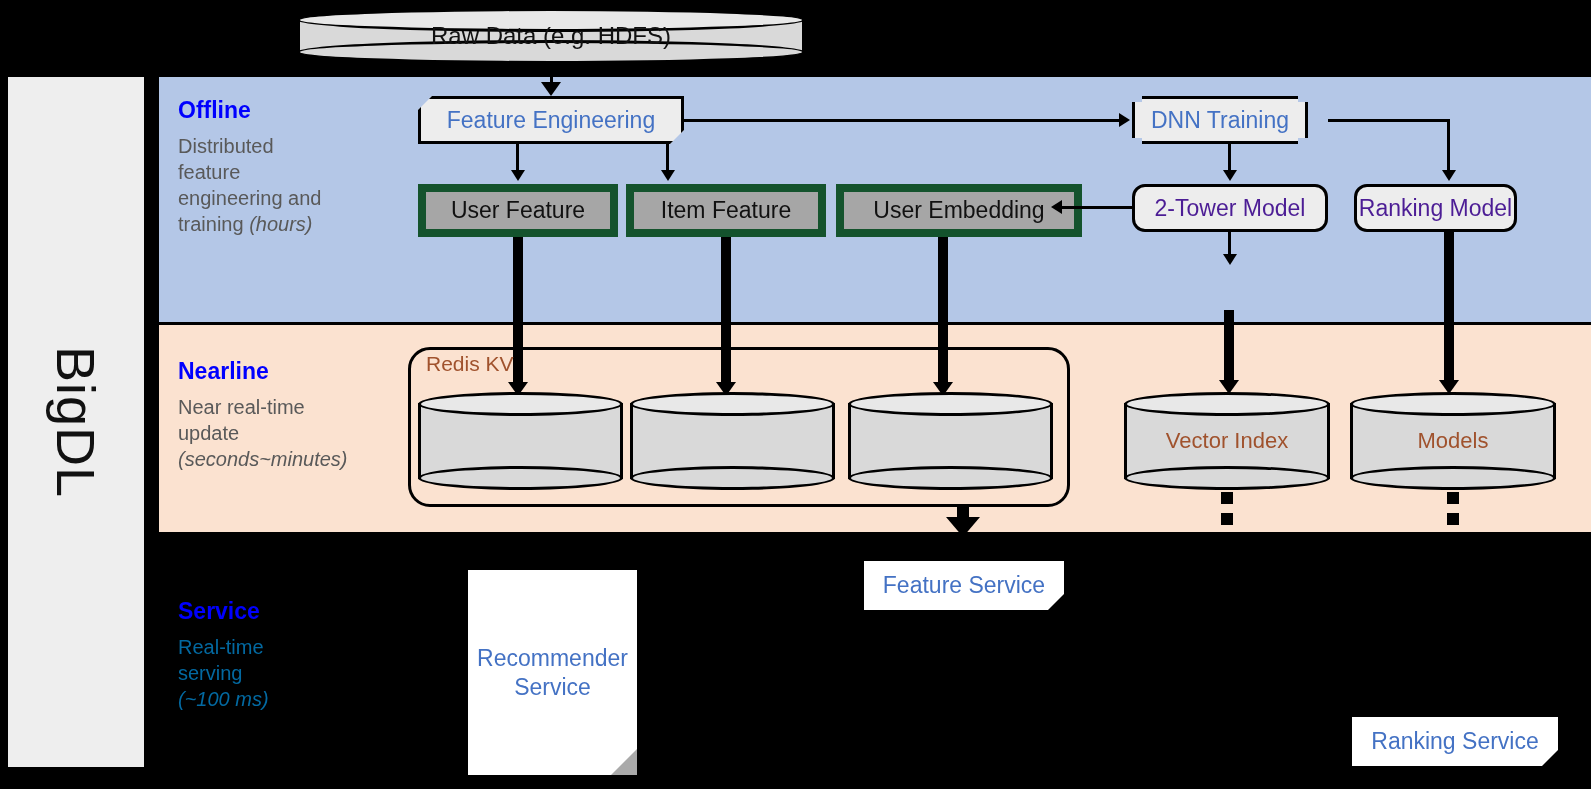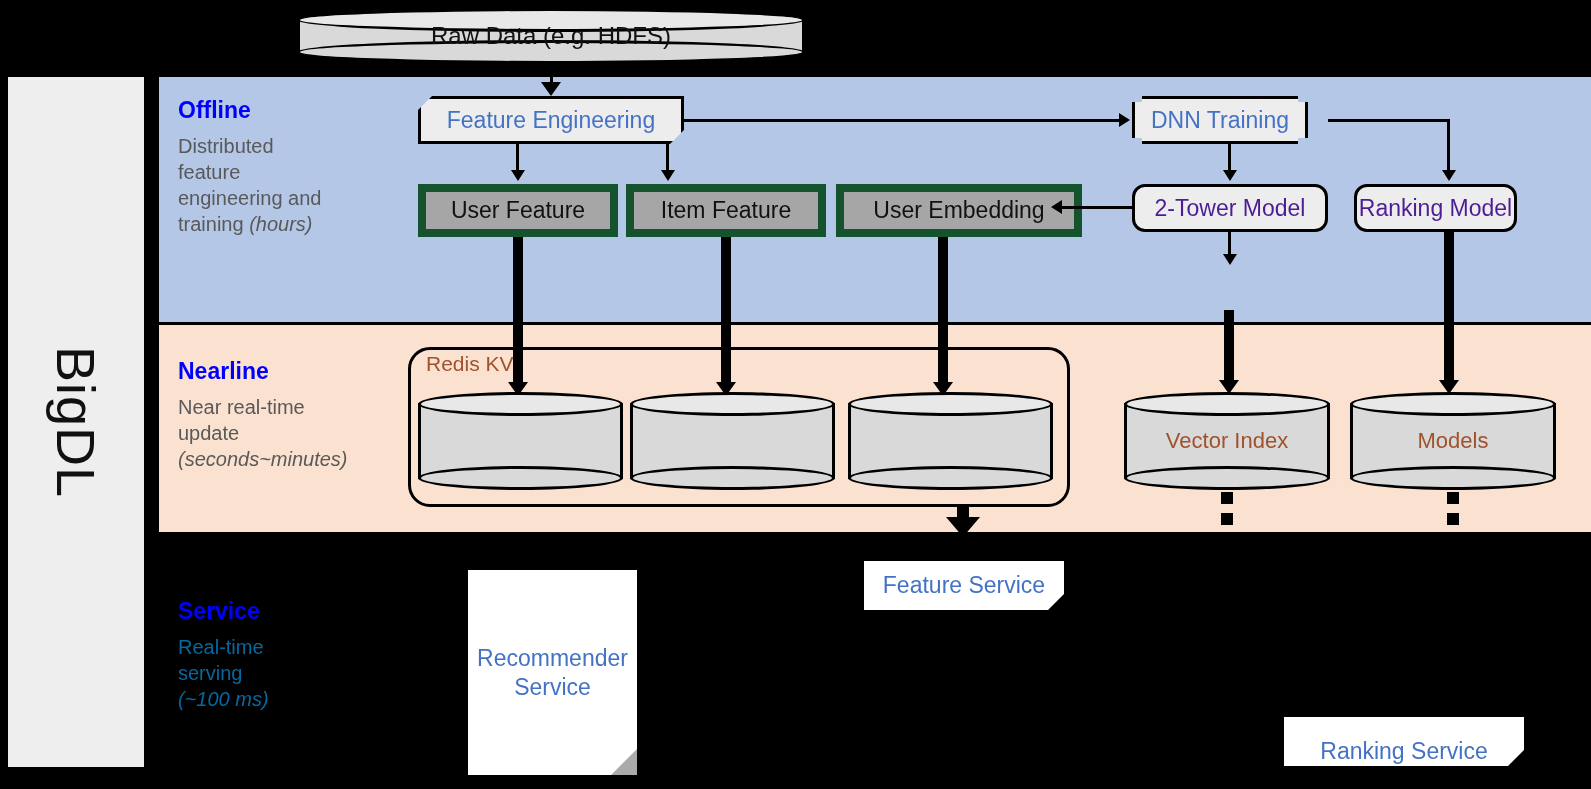--- a/index.html
+++ b/index.html
@@ -252,7 +252,7 @@
   </div>
 
 
-  <div class="doc" style="left:1284px;top:717px;width:240px;height:49px;align-items:flex-end;">
+  <div class="doc" style="left:1352px;top:717px;width:206px;height:49px;">
     <span>Ranking Service</span>
   </div>
 

